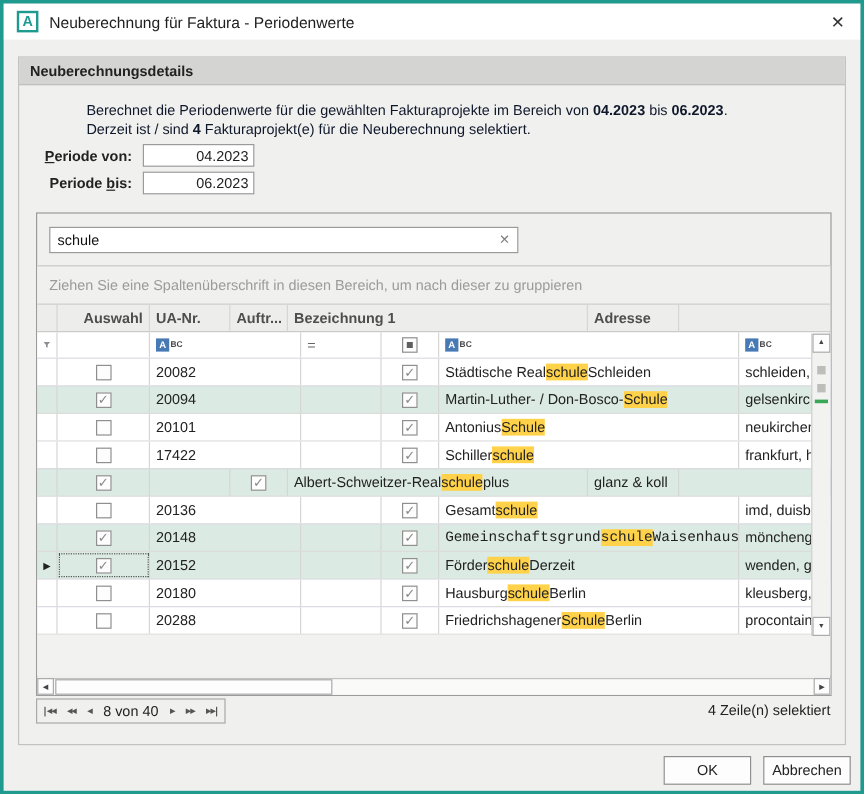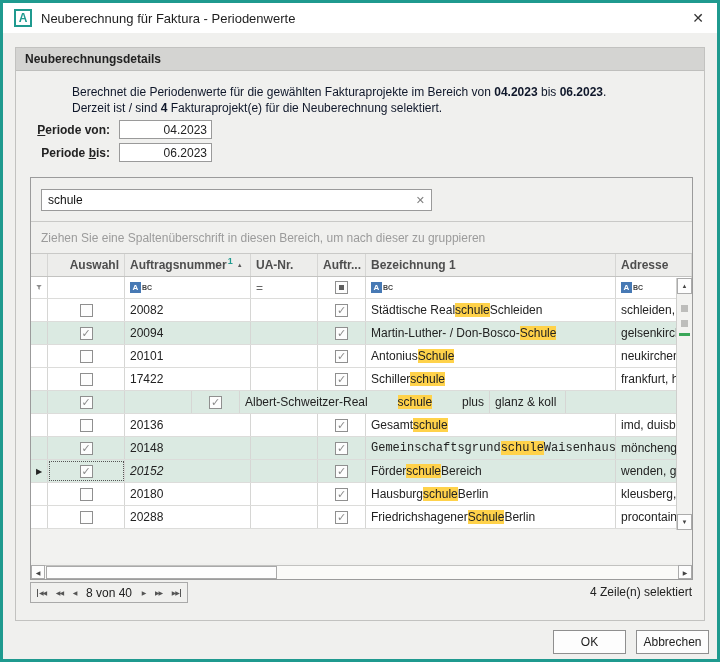--- a/index.html
+++ b/index.html
@@ -140,11 +140,6 @@
           <div class="gcell head col-auswahl" style="width: 77px; justify-content: flex-end;">
             <span class="hlbl">Auswahl</span>
           </div>
-          <div class="gcell head col-auftragsnummer" style="width: 126px;">
-            <span class="hlbl">Auftragsnummer</span>
-            <span class="sortnum">1</span>
-            <span class="sortarrow">▲</span>
-          </div>
           <div class="gcell head col-ua" style="width: 67px; ">
             <span class="hlbl">UA-Nr.</span>
           </div>

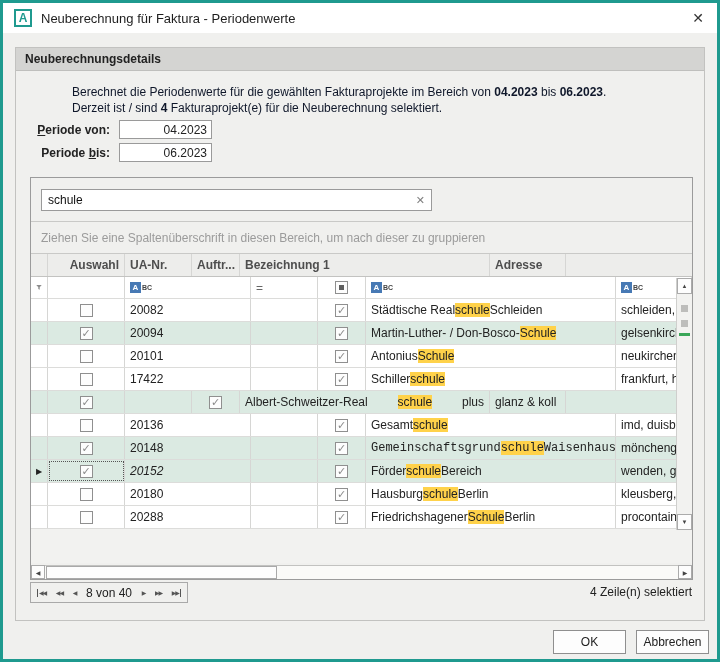--- a/index.html
+++ b/index.html
@@ -254,7 +254,7 @@
             <div class="gcell cbcell col-auftr" style="width: 48px;">
               <span class="cb on">✓</span>
             </div>
-            <div class="gcell col-bez" style="width: 250px; justify-content: space-between;">
+            <div class="gcell col-bez" style="width: 250px;">
               <span>Albert-Schweitzer-Real</span>
               <span class="hl">schule</span>
               <span> plus</span>

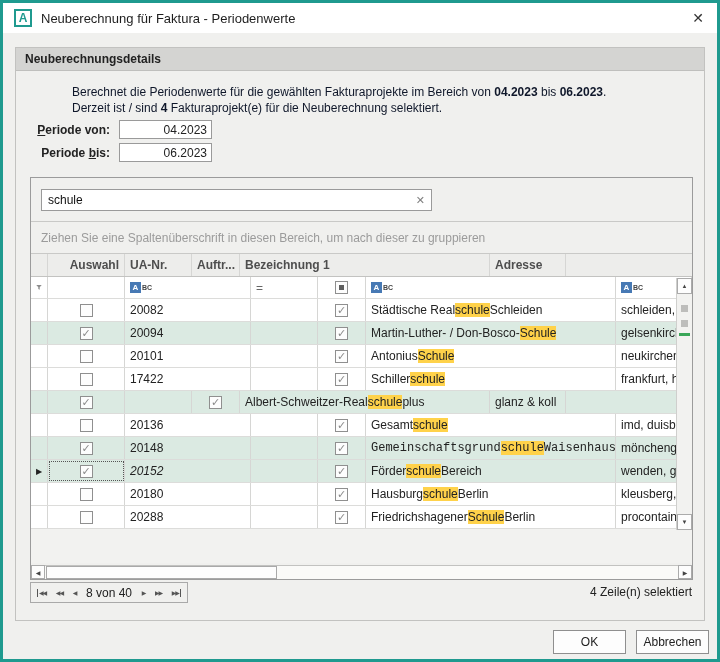--- a/index.html
+++ b/index.html
@@ -301,7 +301,7 @@
             <div class="gcell cbcell col-auswahl focus" style="width: 77px;">
               <span class="cb on">✓</span>
             </div>
-            <div class="gcell col-auftragsnummer" style="width: 126px; font-style: italic;">20152</div>
+            <div class="gcell col-auftragsnummer" style="width: 126px;">20152</div>
             <div class="gcell col-ua" style="width: 67px;"></div>
             <div class="gcell cbcell col-auftr" style="width: 48px;">
               <span class="cb on">✓</span>

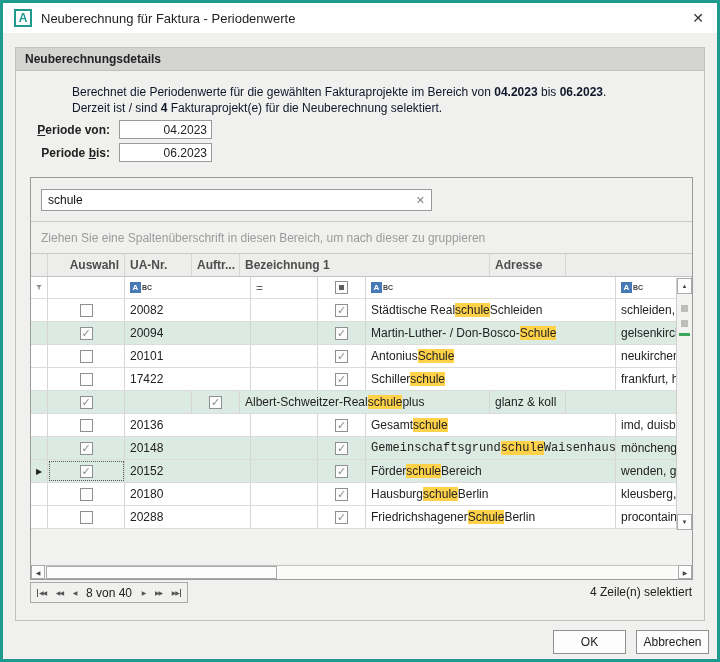--- a/index.html
+++ b/index.html
@@ -309,7 +309,7 @@
             <div class="gcell col-bez" style="width: 250px;">
               <span>Förder</span>
               <span class="hl">schule</span>
-              <span> Bereich</span>
+              <span> Derzeit</span>
             </div>
             <div class="gcell col-adresse" style="width: 76px;">wenden, ge</div>
           </div>

